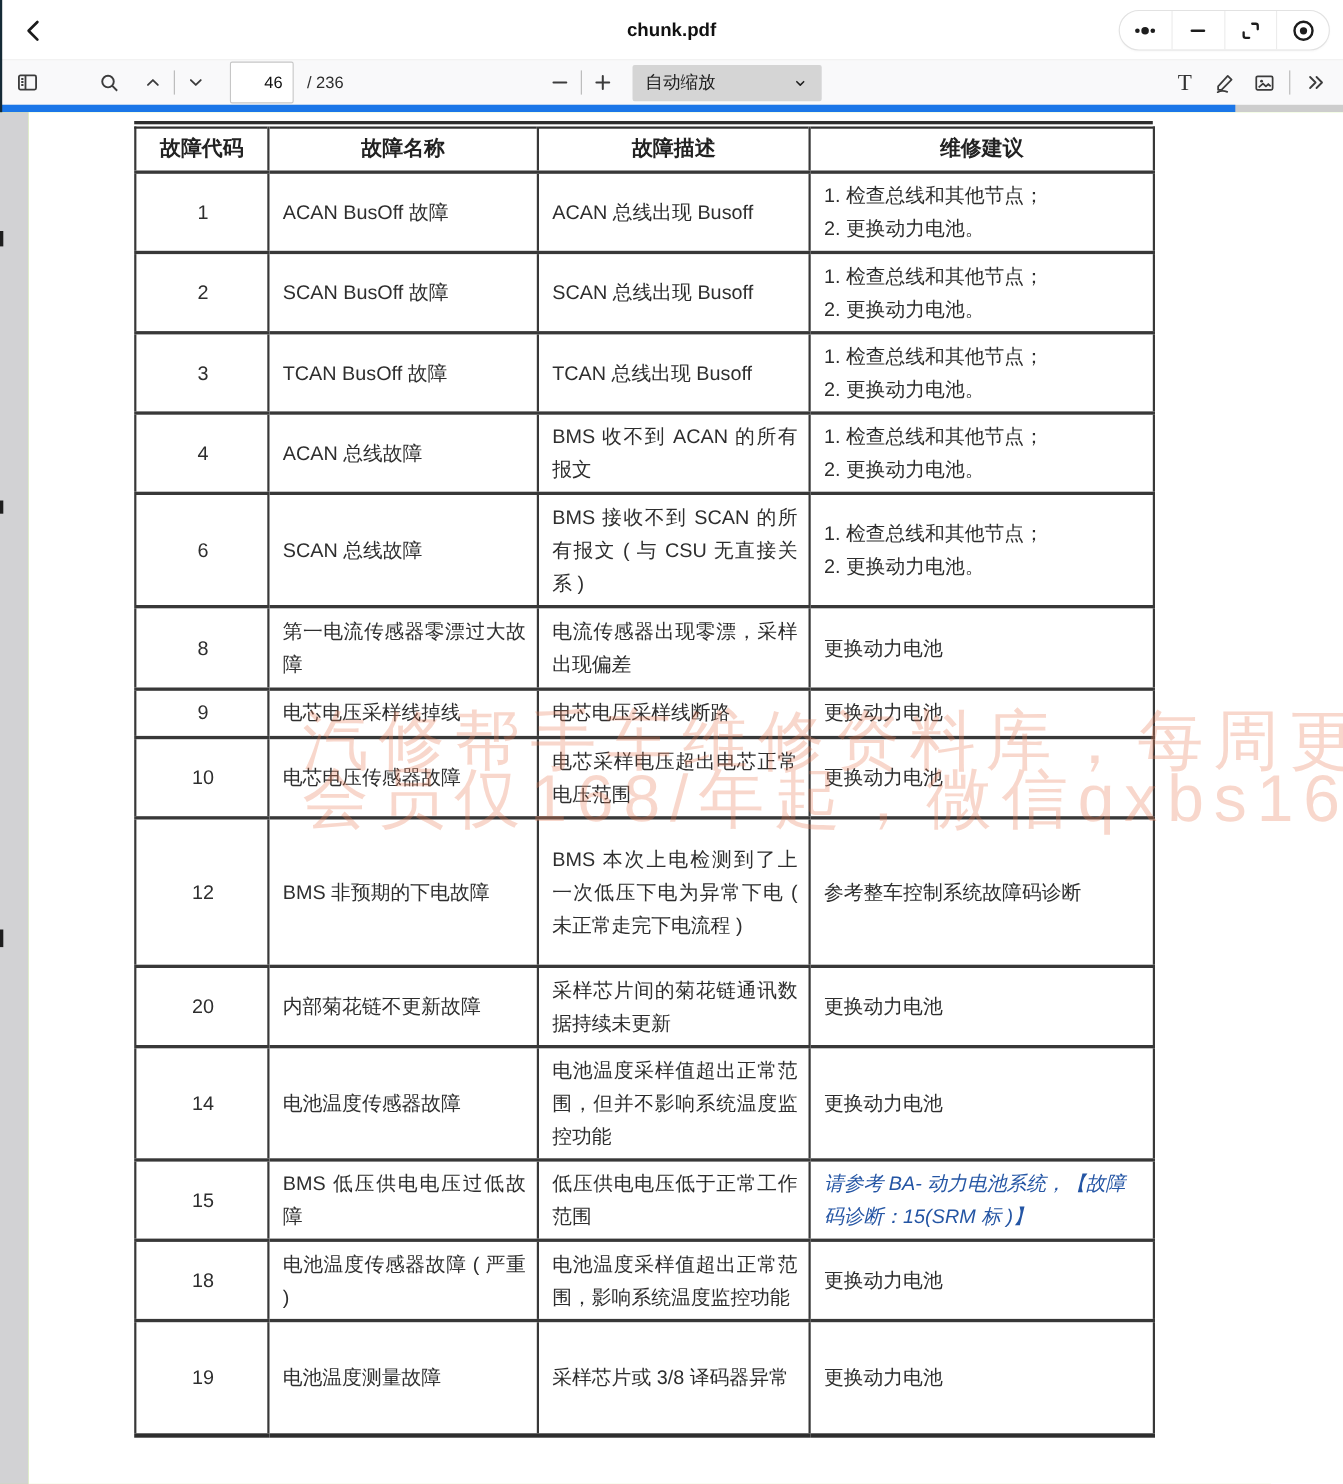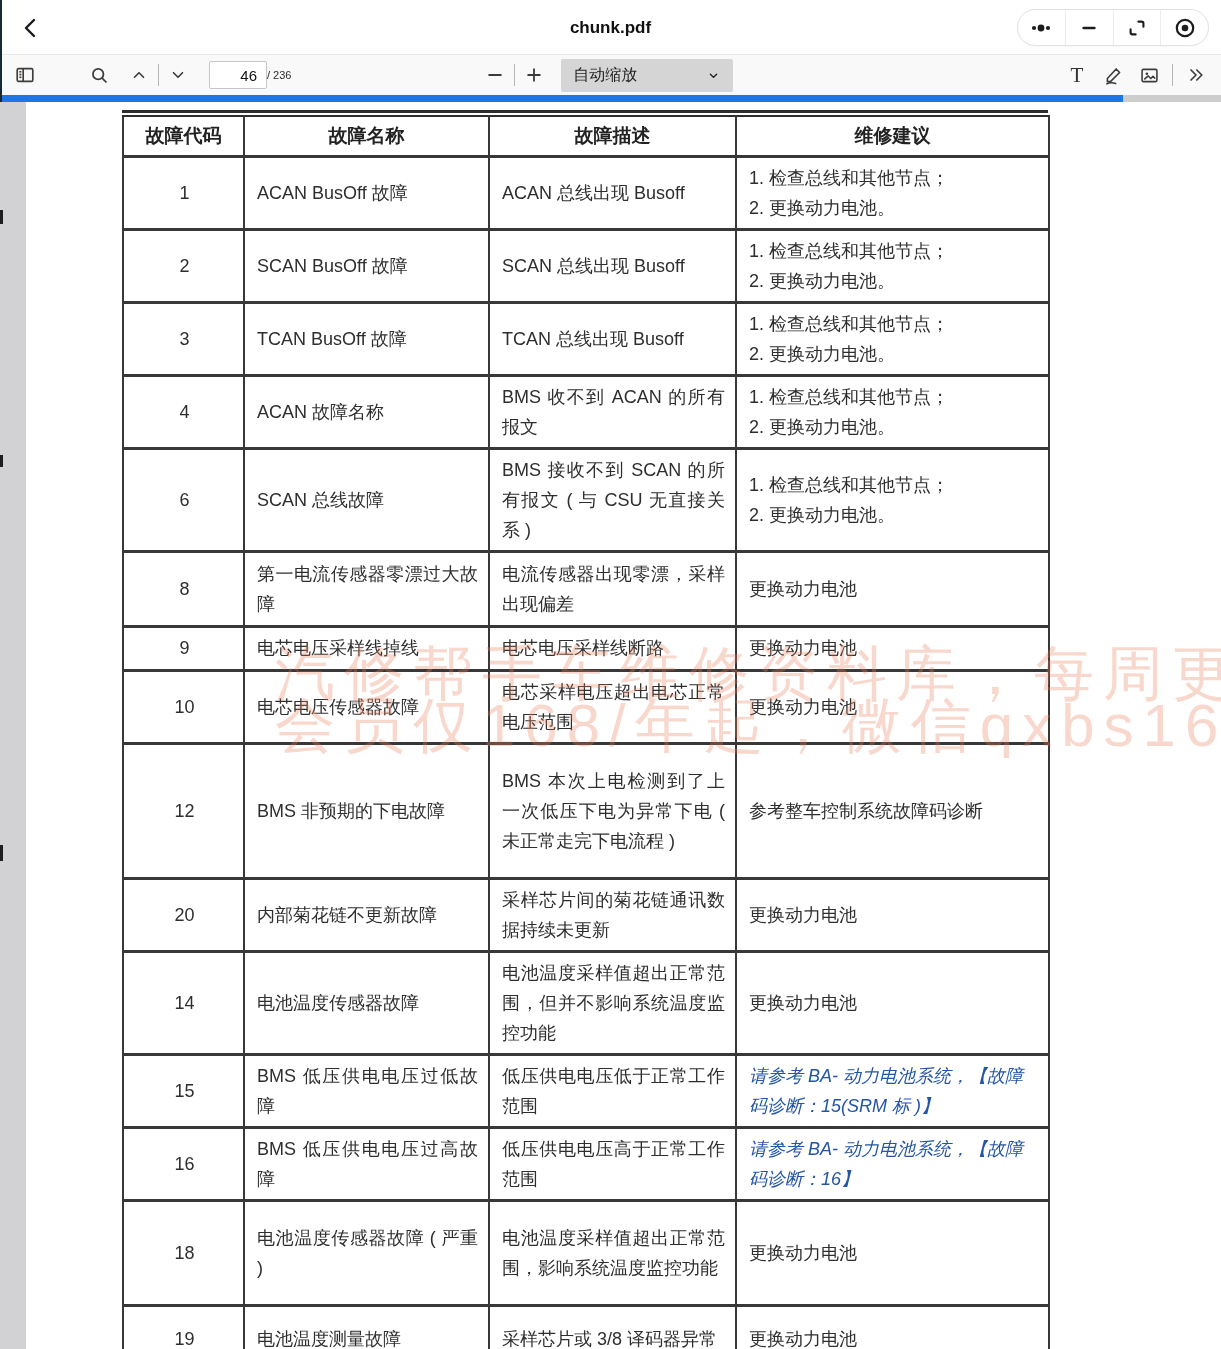--- a/index.html
+++ b/index.html
@@ -29,7 +29,7 @@
   .tb-btn { display:flex; align-items:center; justify-content:center;
     width:30px; height:30px; color:#3c3c3c; }
   .tb-divider { width:1px; height:22px; background:#b6b6b6; margin:0 4px; }
-  .page-input { width:58px; height:28px; border:1px solid #c6c6c6; border-radius:2px;
+  .page-input { width:58px; height:38px; border:1px solid #c6c6c6; border-radius:2px;
     background:#fff; font-size:15px; text-align:right; padding-right:9px; color:#111;
     font-family:"Liberation Sans",sans-serif; }
   .page-total { font-size:11px; color:#2d2d2d; margin-left:0; }

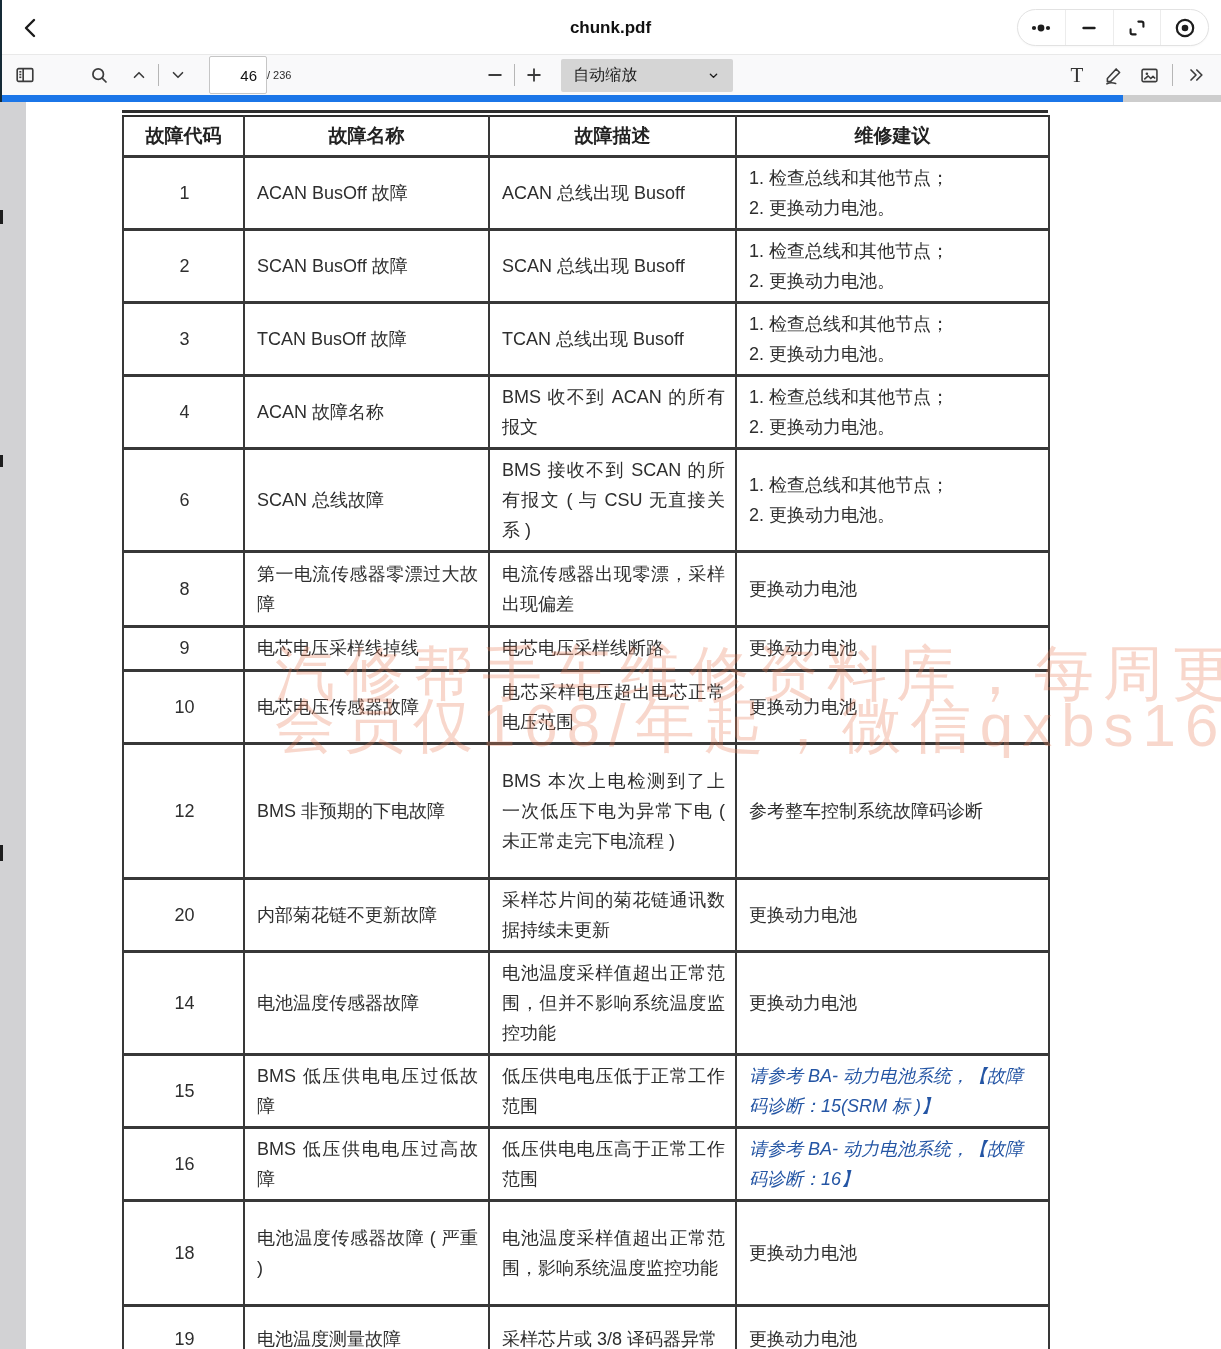--- a/index.html
+++ b/index.html
@@ -32,7 +32,7 @@
   .page-input { width:58px; height:38px; border:1px solid #c6c6c6; border-radius:2px;
     background:#fff; font-size:15px; text-align:right; padding-right:9px; color:#111;
     font-family:"Liberation Sans",sans-serif; }
-  .page-total { font-size:11px; color:#2d2d2d; margin-left:0; }
+  .page-total { font-size:15px; color:#2d2d2d; margin-left:12px; }
   .spacer-a { flex-grow:1; }
   .spacer-b { flex-grow:1.74; }
   .zoom-select { width:172px; height:33px; background:#d5d5d5; border-radius:2px;

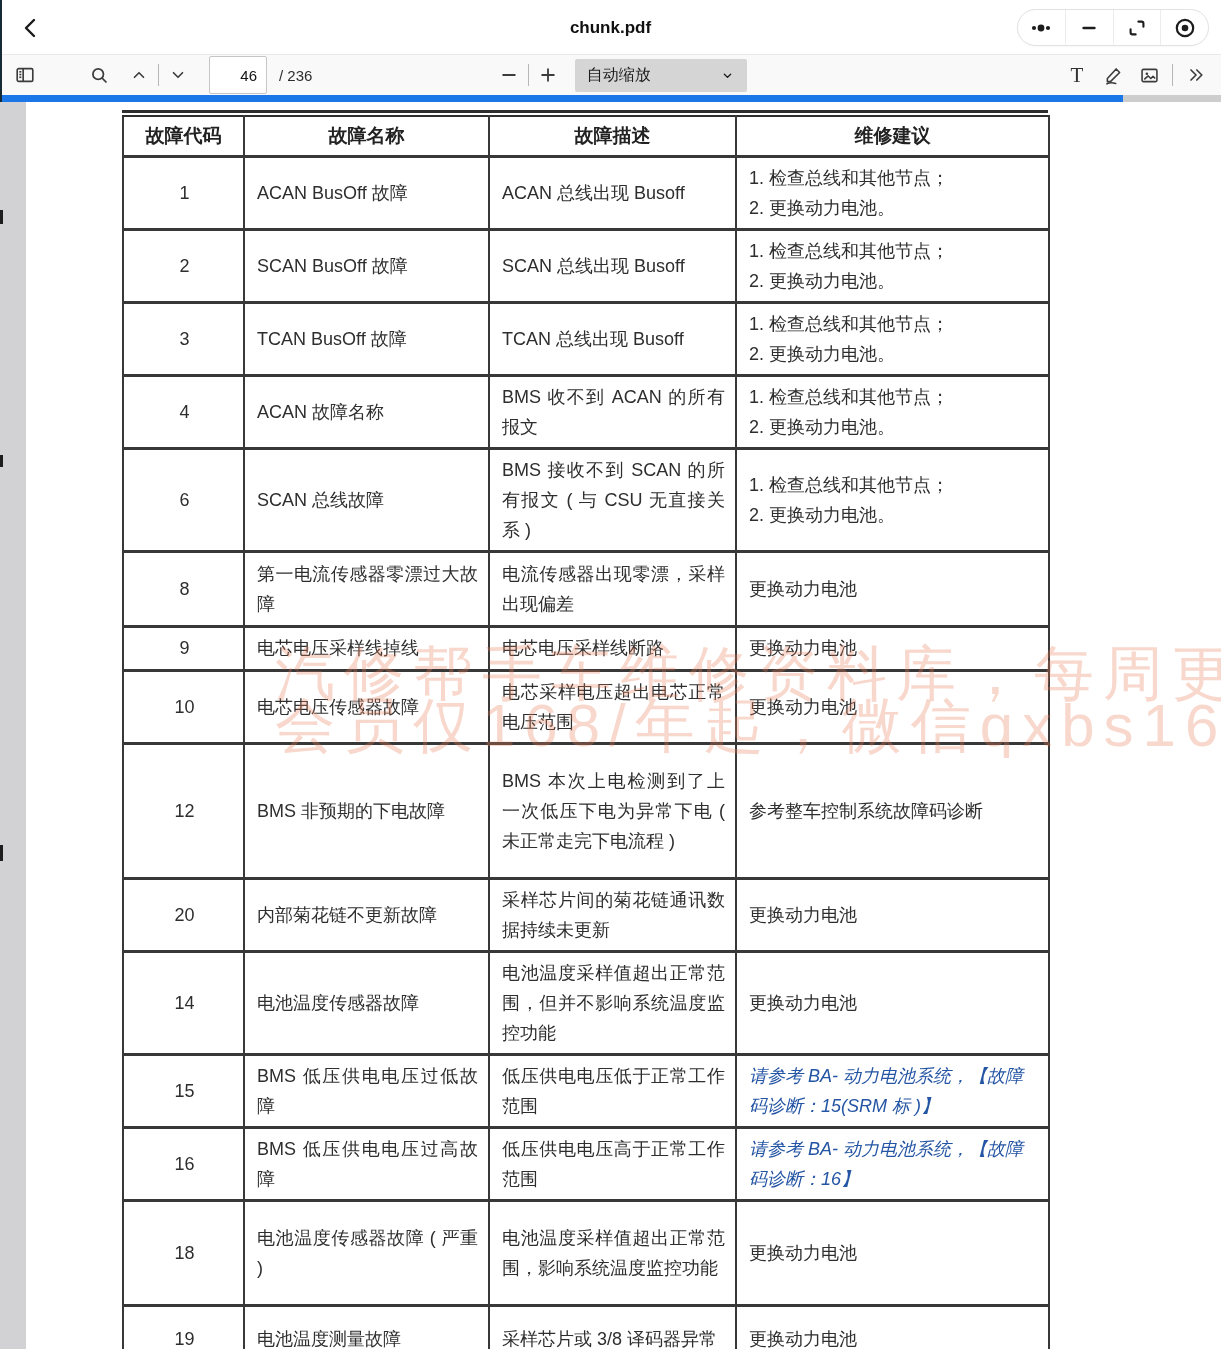--- a/index.html
+++ b/index.html
@@ -282,7 +282,7 @@
               </tr>
               <tr>
                 <td class="col-code">4</td>
-                <td class="col-name">ACAN 故障名称</td>
+                <td class="col-name">ACAN 总线故障</td>
                 <td class="col-desc">BMS 收不到 ACAN 的所有报文</td>
                 <td class="col-advice">1. 检查总线和其他节点；
 2. 更换动力电池。</td>

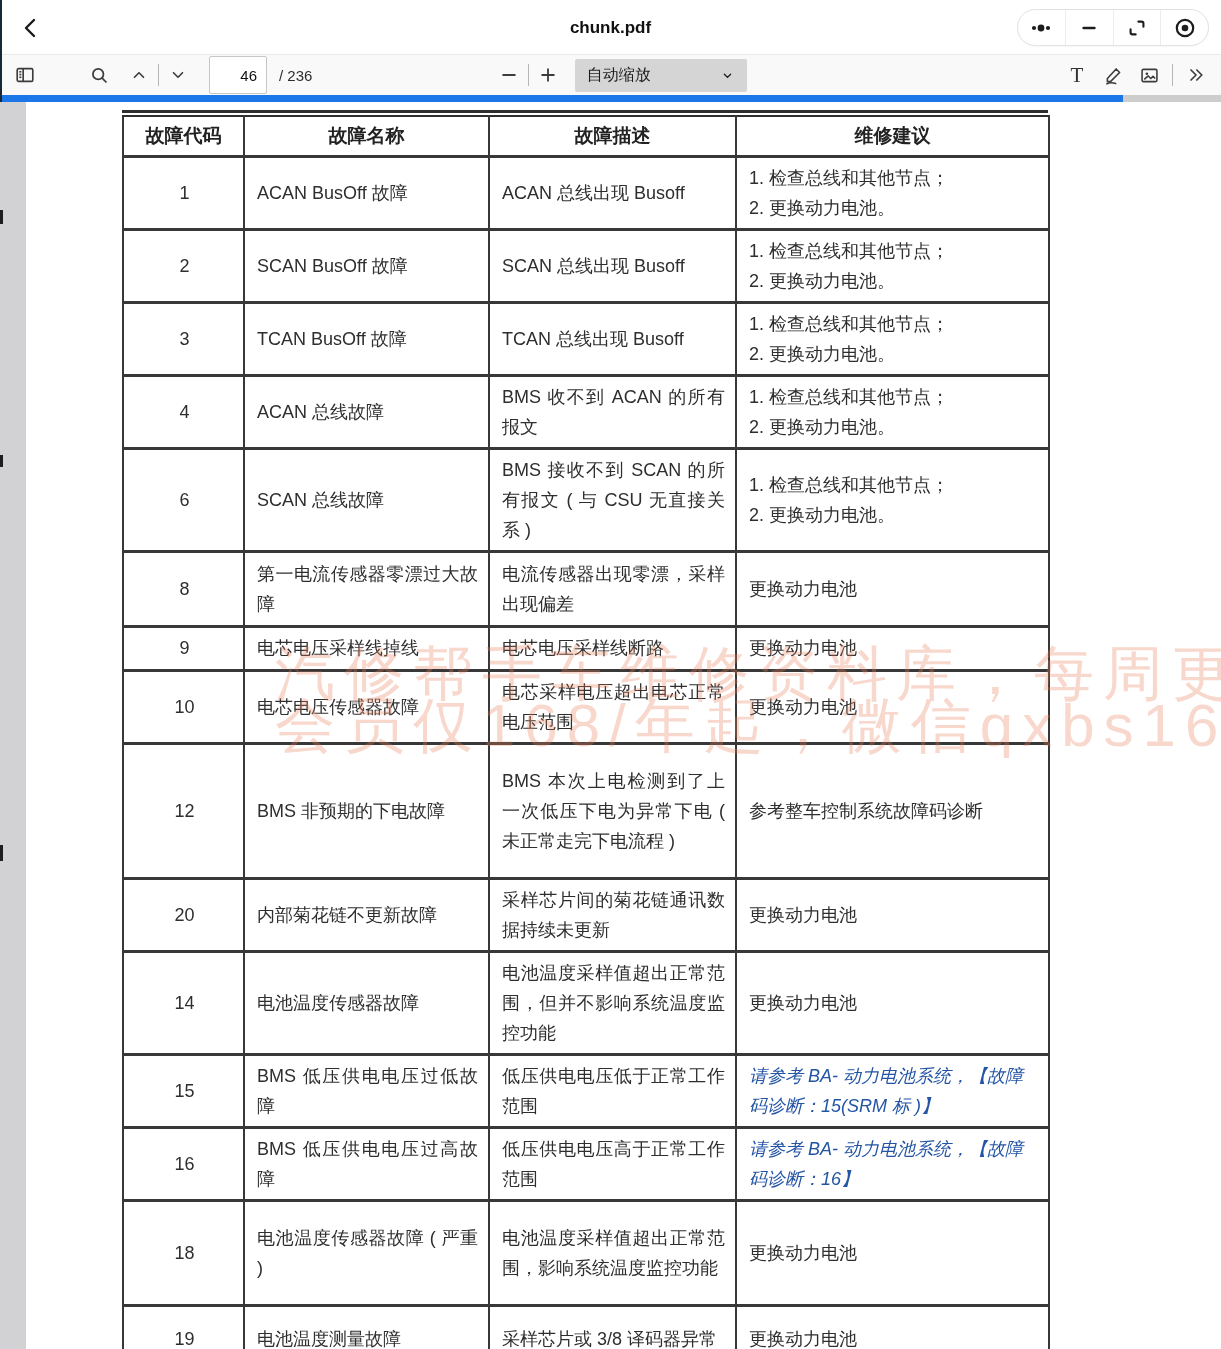--- a/index.html
+++ b/index.html
@@ -337,12 +337,6 @@
                 <td class="col-advice"><span class="link">请参考 BA- 动力电池系统，【故障码诊断：15(SRM 标 )】</span></td>
               </tr>
               <tr>
-                <td class="col-code">16</td>
-                <td class="col-name">BMS 低压供电电压过高故障</td>
-                <td class="col-desc">低压供电电压高于正常工作范围</td>
-                <td class="col-advice"><span class="link">请参考 BA- 动力电池系统，【故障码诊断：16】</span></td>
-              </tr>
-              <tr>
                 <td class="col-code">18</td>
                 <td class="col-name">电池温度传感器故障 ( 严重 )</td>
                 <td class="col-desc">电池温度采样值超出正常范围，影响系统温度监控功能</td>

